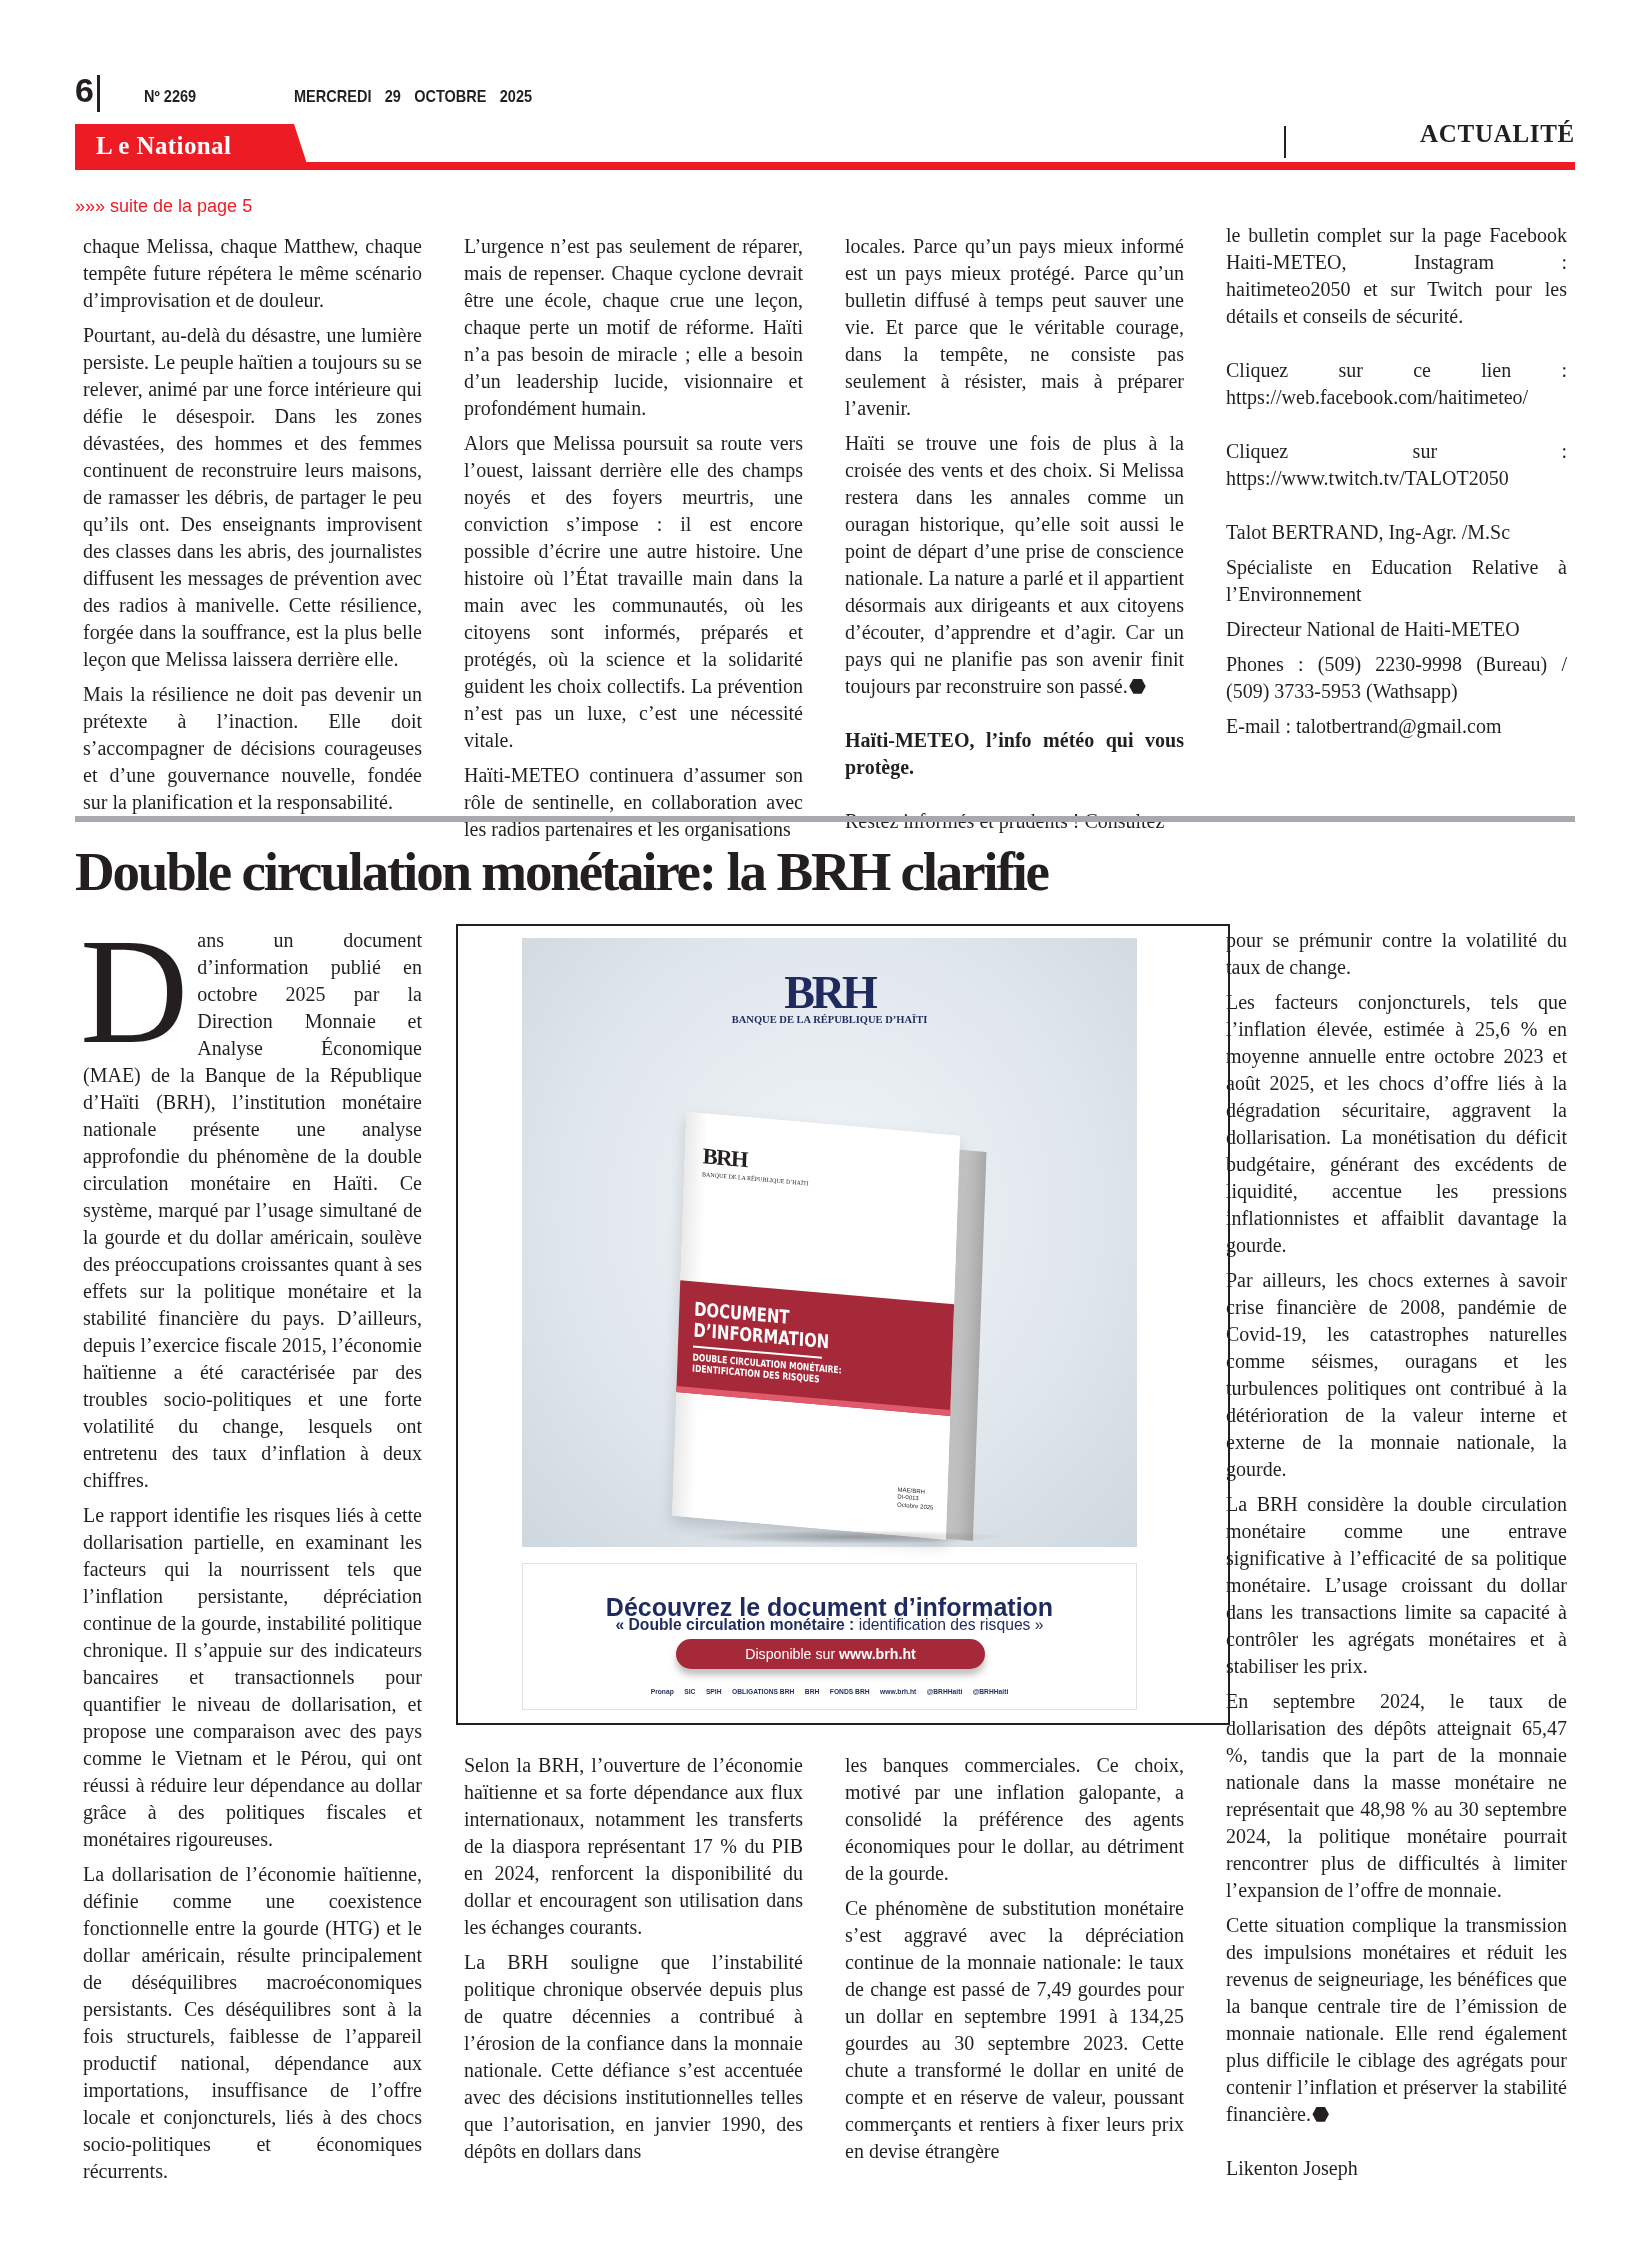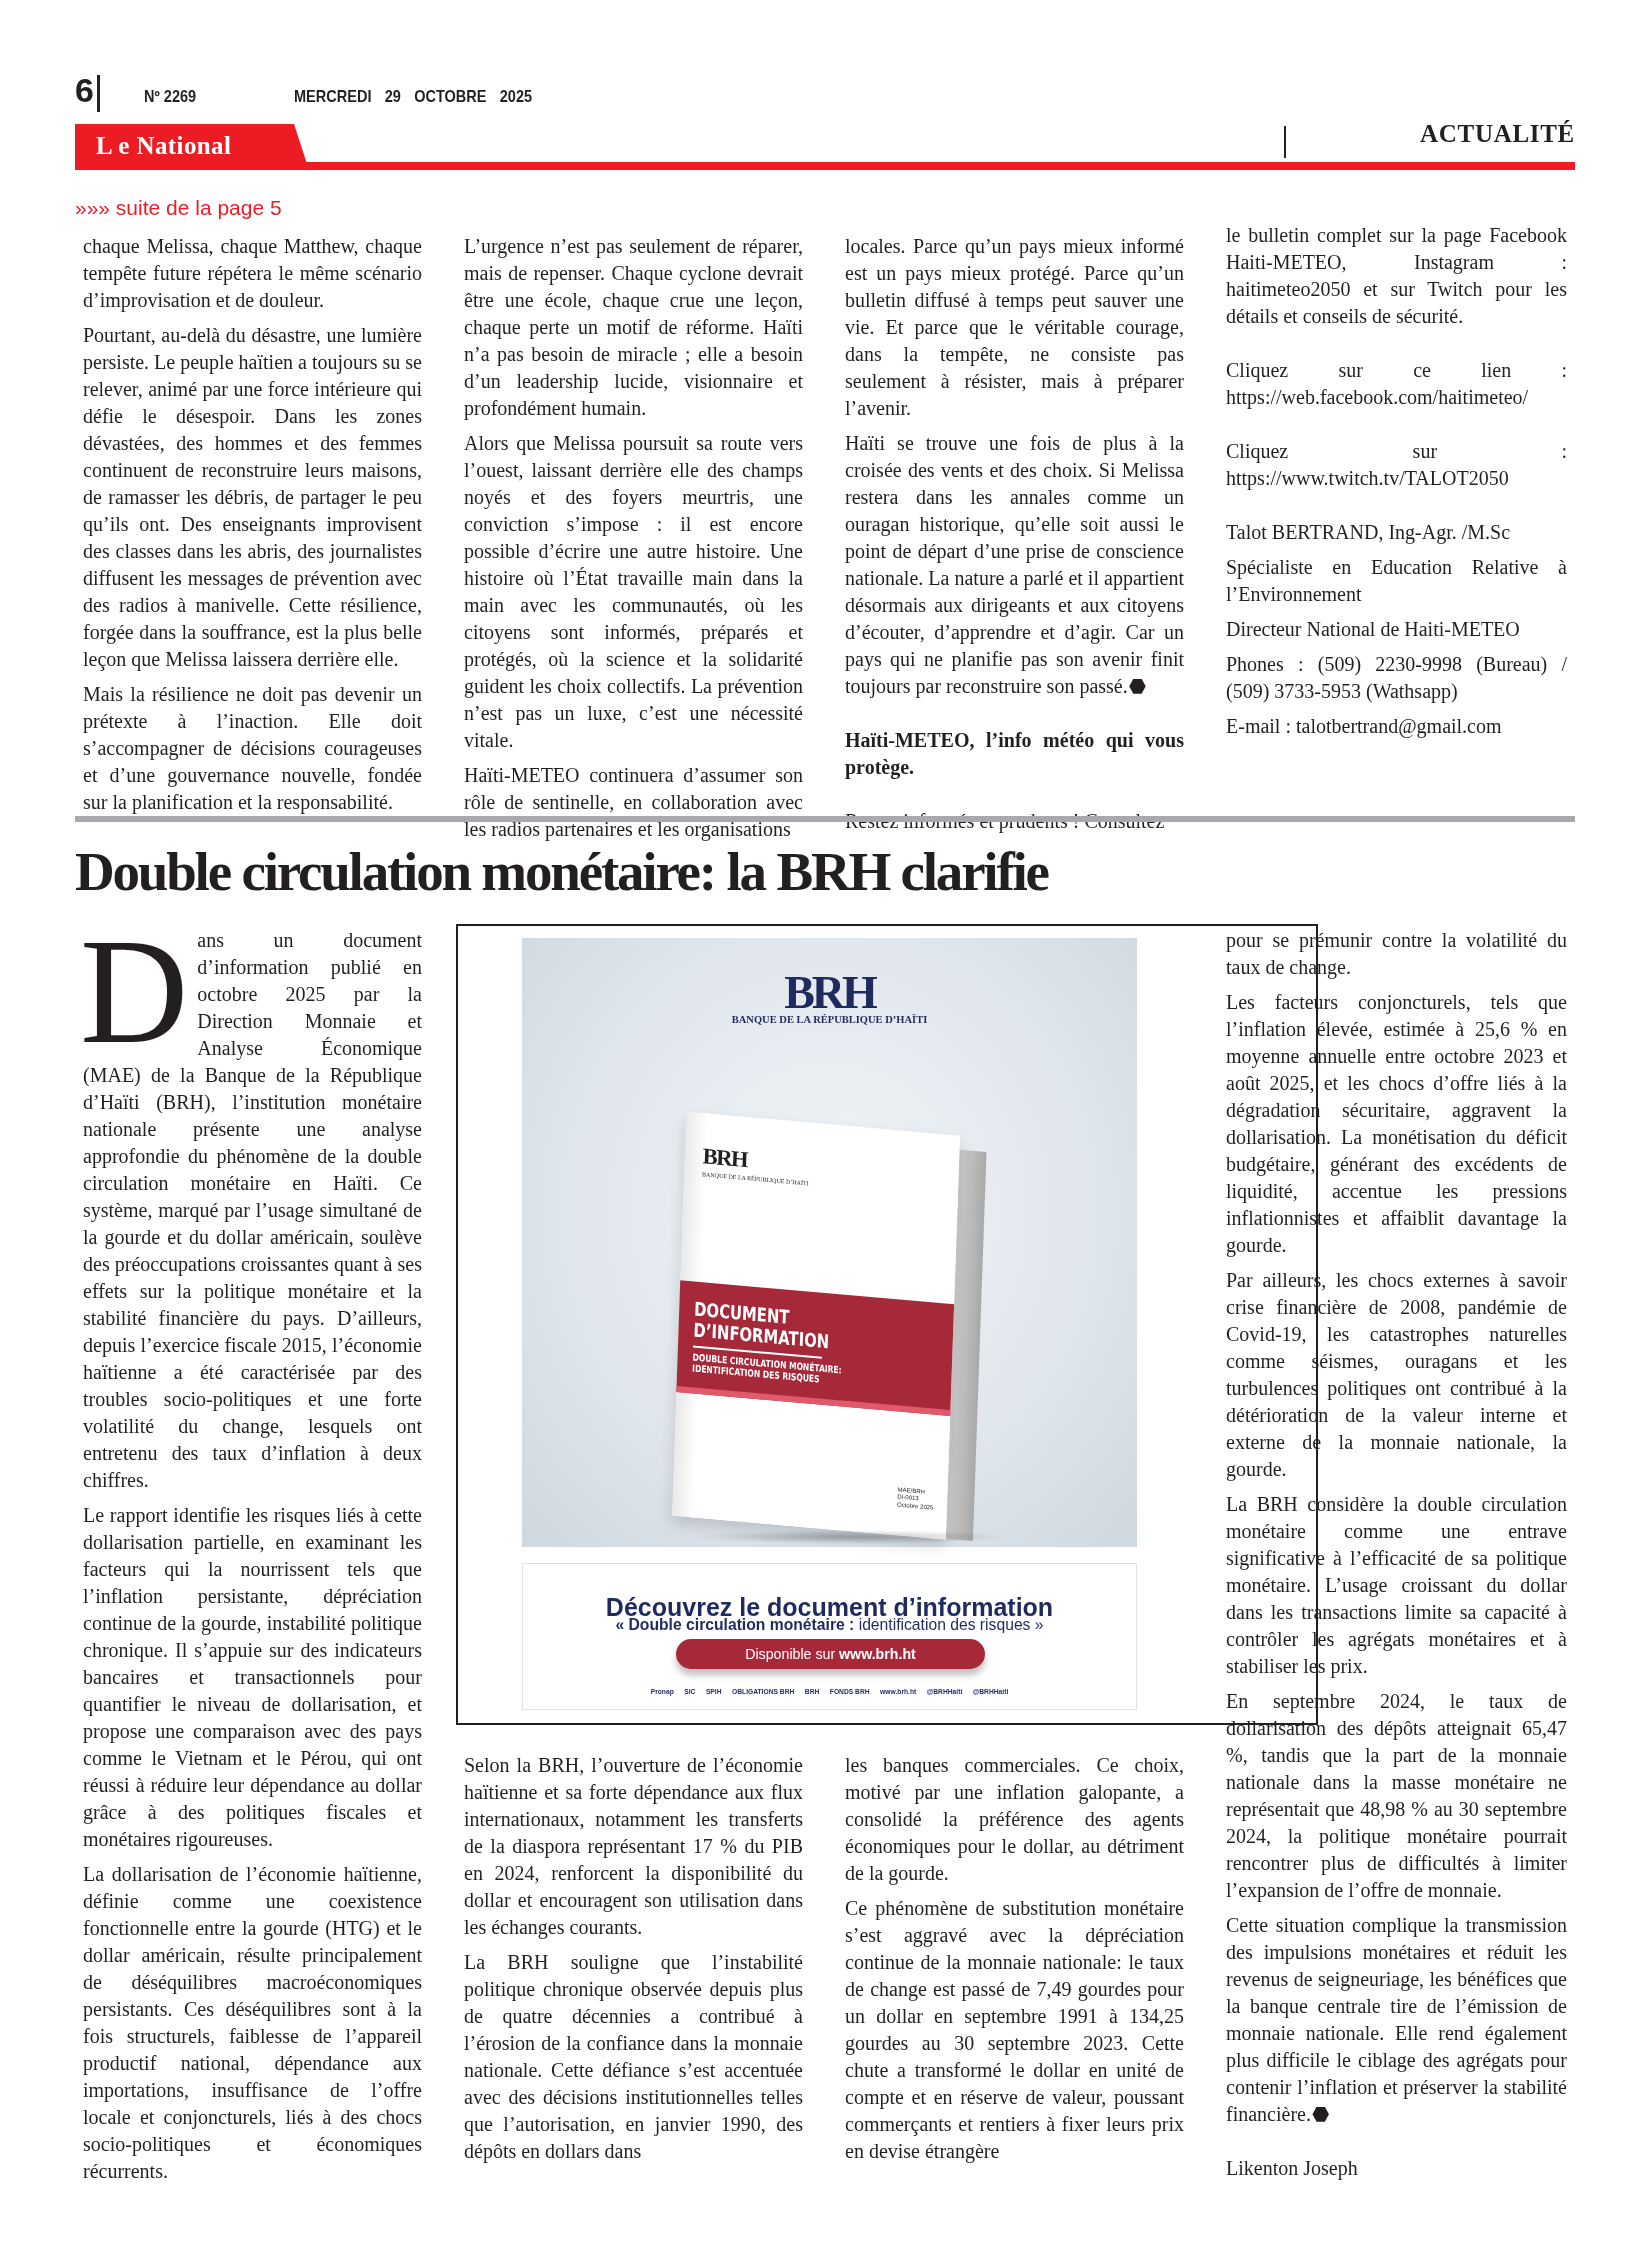--- a/index.html
+++ b/index.html
@@ -17,7 +17,7 @@
   .section-bar { position: absolute; left: 1284px; top: 126px; width: 2.2px; height: 31.5px; background: #231f20; }
   .section-name { position: absolute; right: 75px; top: 120px; font-family: "Liberation Serif", serif; font-weight: bold; font-size: 25px; letter-spacing: 0.7px; }
 
-  .suite { position: absolute; left: 75px; top: 196px; font-family: "Liberation Sans", sans-serif; font-size: 21px; color: #ed1c24; }
+  .suite { position: absolute; left: 75px; top: 196px; font-family: "Liberation Sans", sans-serif; font-size: 18px; color: #ed1c24; }
 
   
   .col { position: absolute; font-size: 20px; line-height: 27px; text-align: justify; }

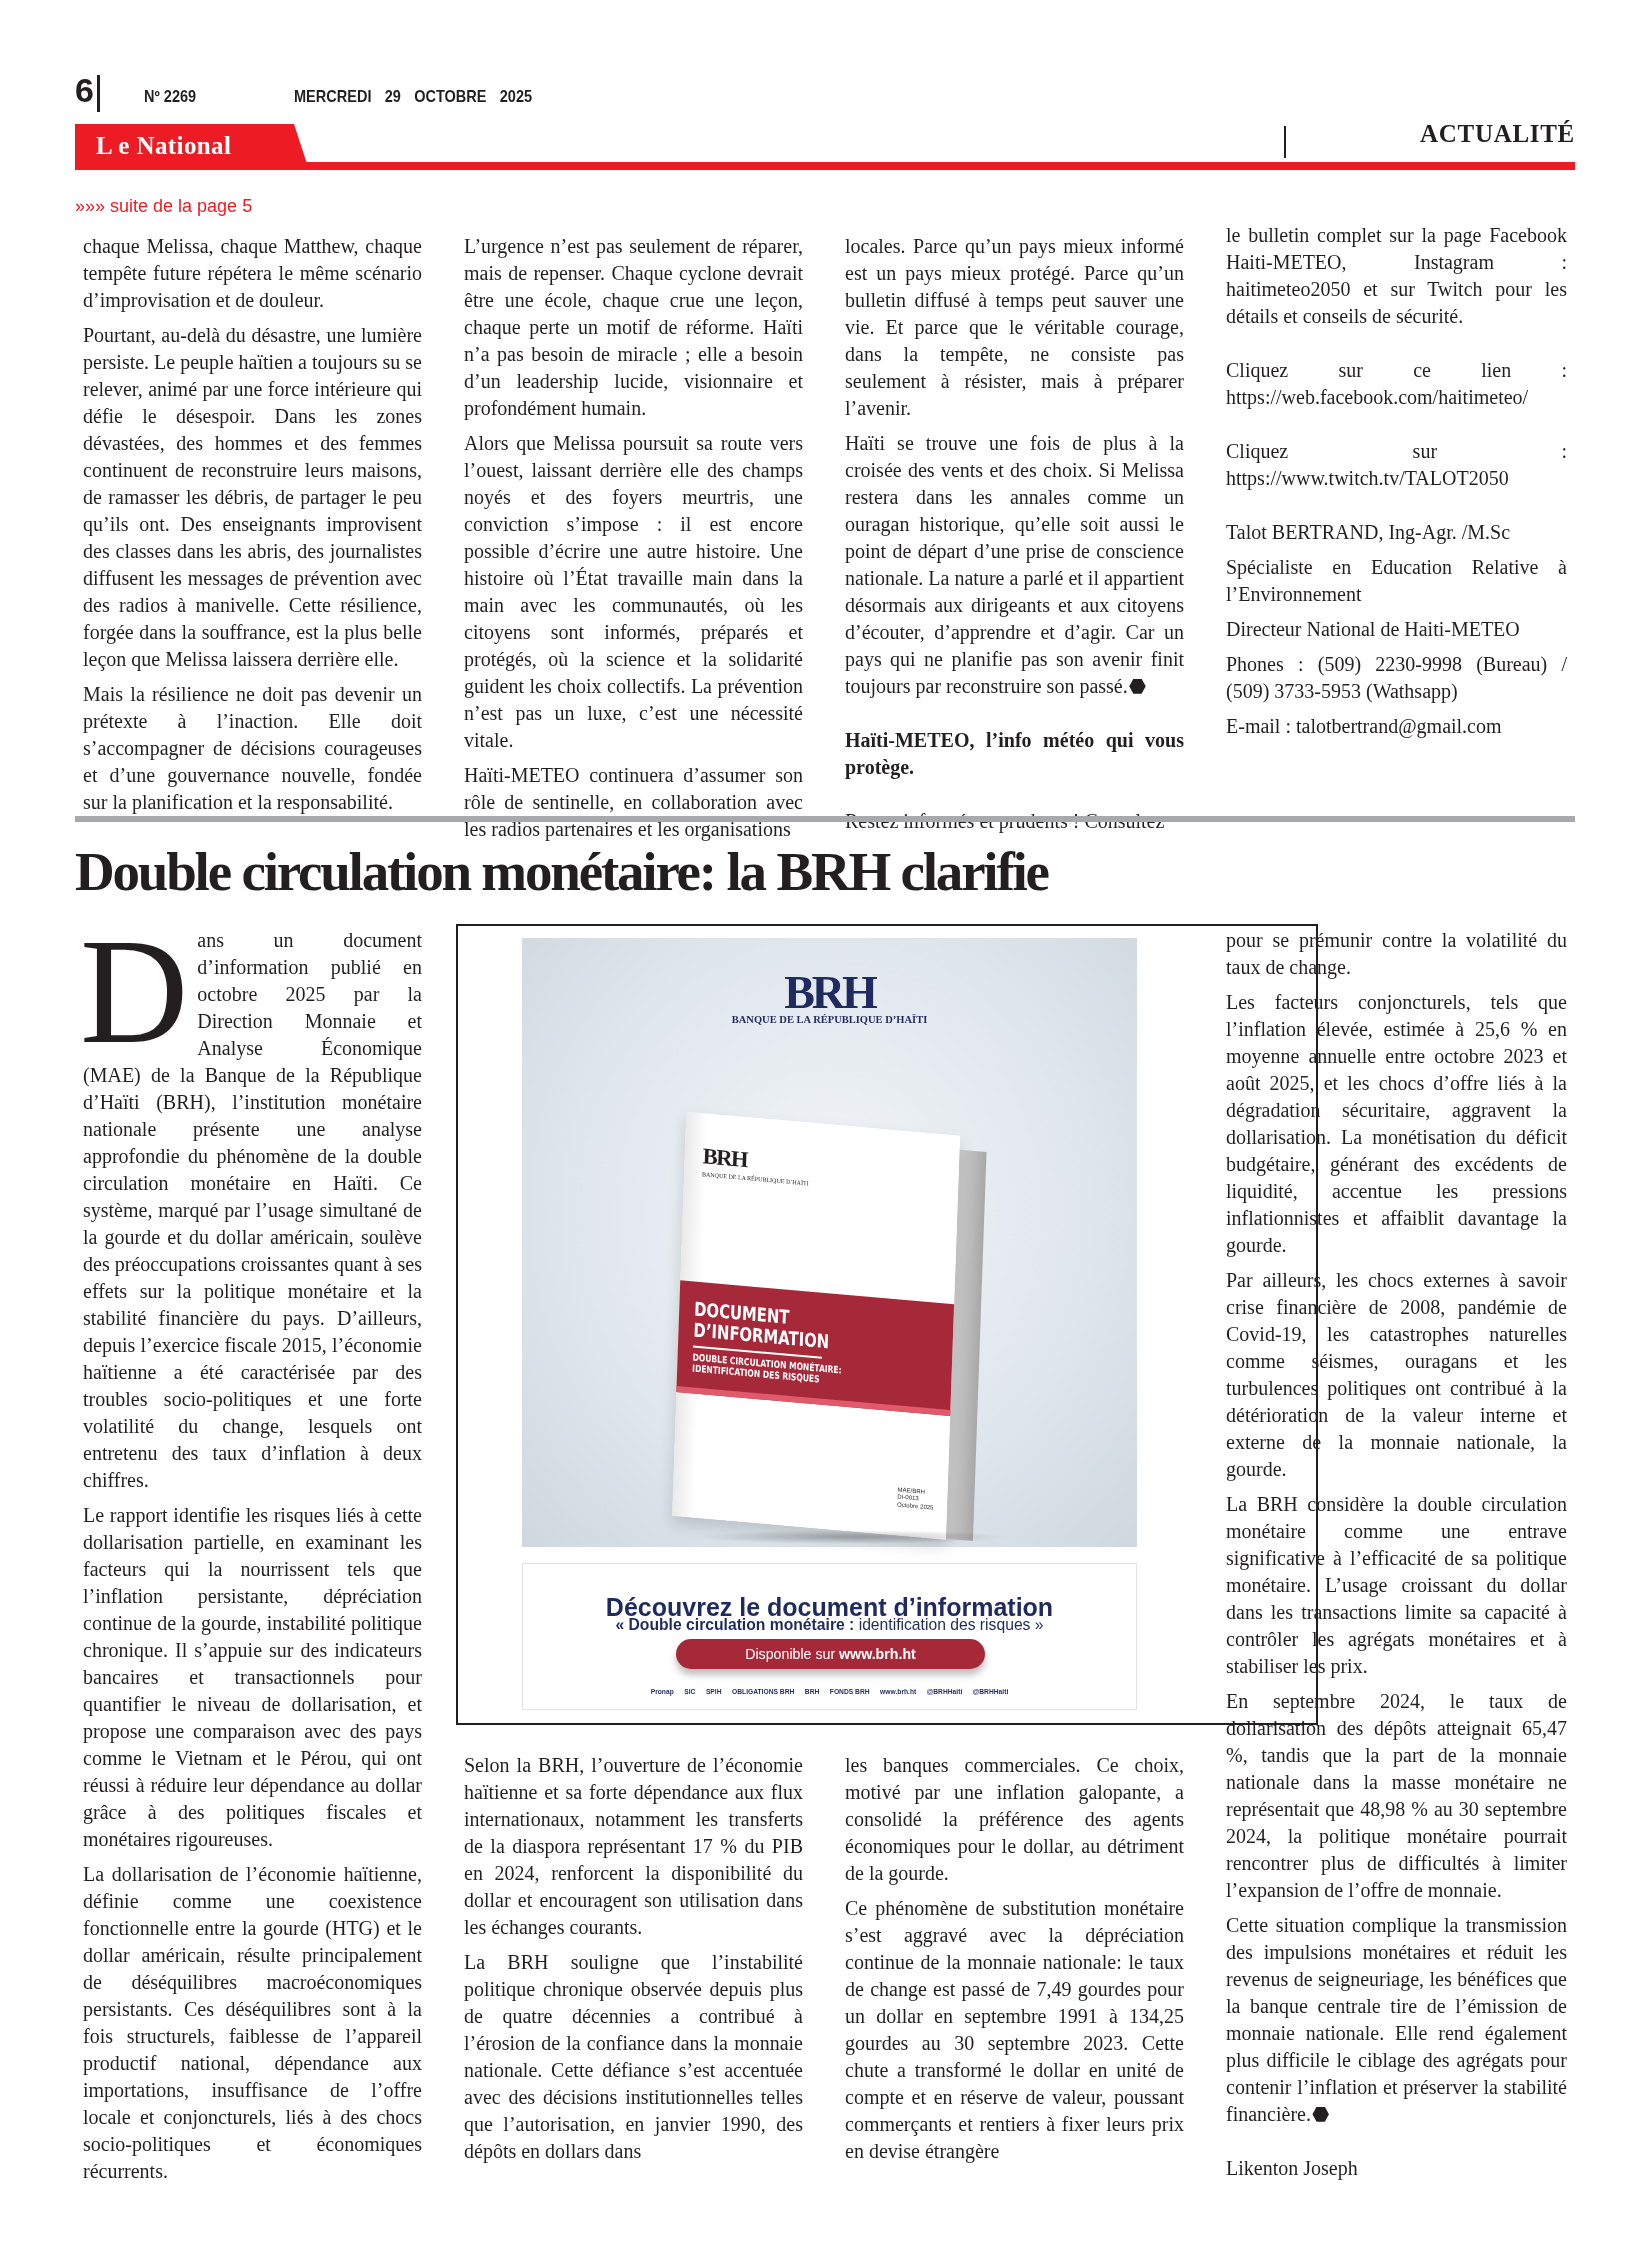--- a/index.html
+++ b/index.html
@@ -42,7 +42,7 @@
   .b4 { left: 1218px; top: 919px; width: 357px; }
 
   
-  .ad-box { position: absolute; left: 456px; top: 924px; width: 862px; height: 801px; border: 2.2px solid #231f20; background: #ffffff; }
+  .ad-box { position: absolute; left: 456px; top: 924px; width: 774px; height: 801px; border: 2.2px solid #231f20; background: #ffffff; }
   .ad-photo { position: absolute; left: 33px; top: 12px; width: 615px; height: 609px; background: radial-gradient(ellipse at 50% 45%, #f2f5f8 0%, #dfe6ec 60%, #cfd8df 100%); left: 64px; }
   .brh-logo { position: absolute; left: 50%; top: 31.5px; transform: translateX(-50%); font-family: "Liberation Serif", serif; font-weight: bold; font-size: 46px; color: #1f2a5e; letter-spacing: -3px; line-height: 45px; }
   .brh-sub { position: absolute; left: 0; right: 0; top: 76px; text-align: center; font-family: "Liberation Serif", serif; font-weight: bold; font-size: 10.5px; color: #1f2a5e; }

